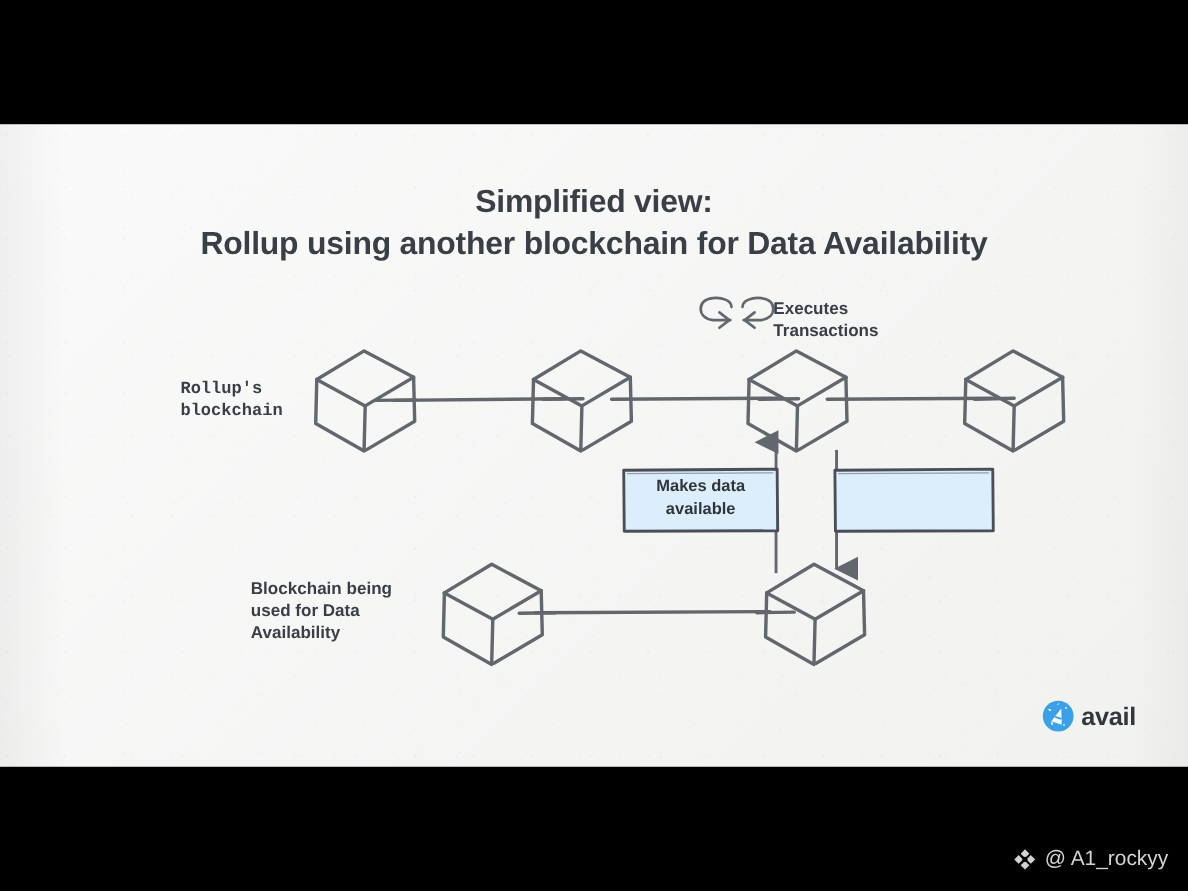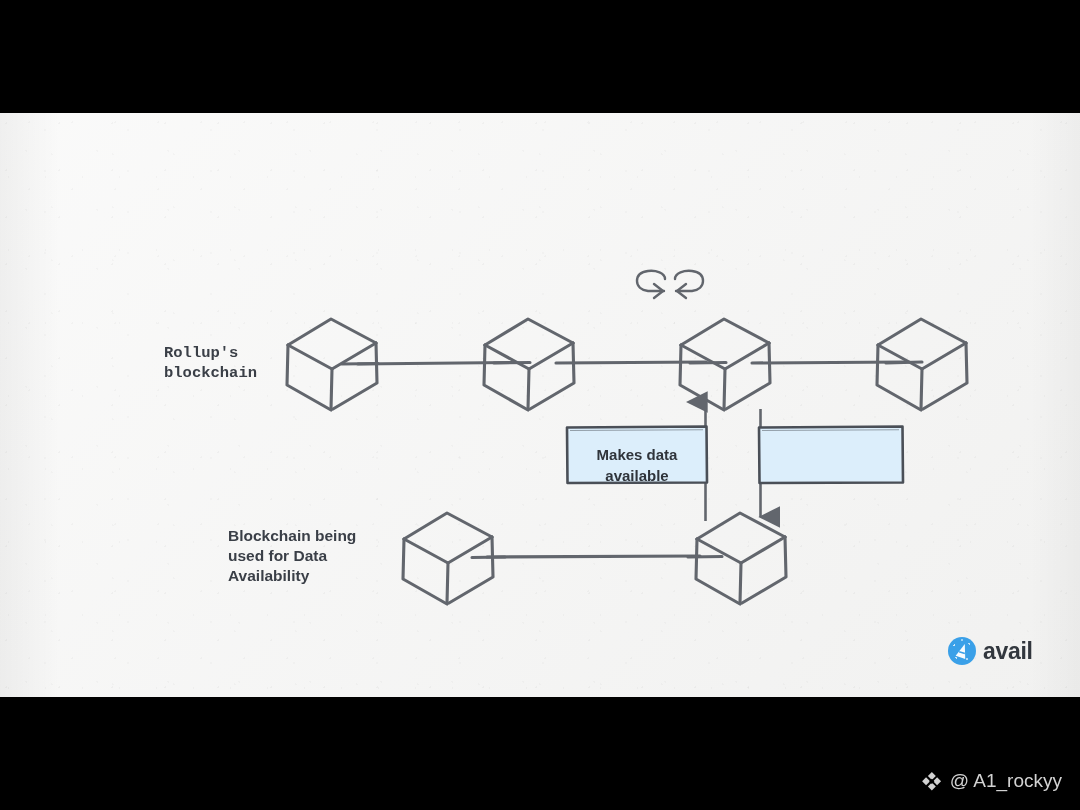--- a/index.html
+++ b/index.html
@@ -139,6 +139,10 @@
 
   <div id="slide">
 
+    <div id="title">
+      <div class="l1">Simplified view:</div>
+      <div class="l2">Rollup using another blockchain for Data Availability</div>
+    </div>
 
     <svg id="diagram" viewBox="0 0 1080 584" preserveAspectRatio="none">
       <defs>

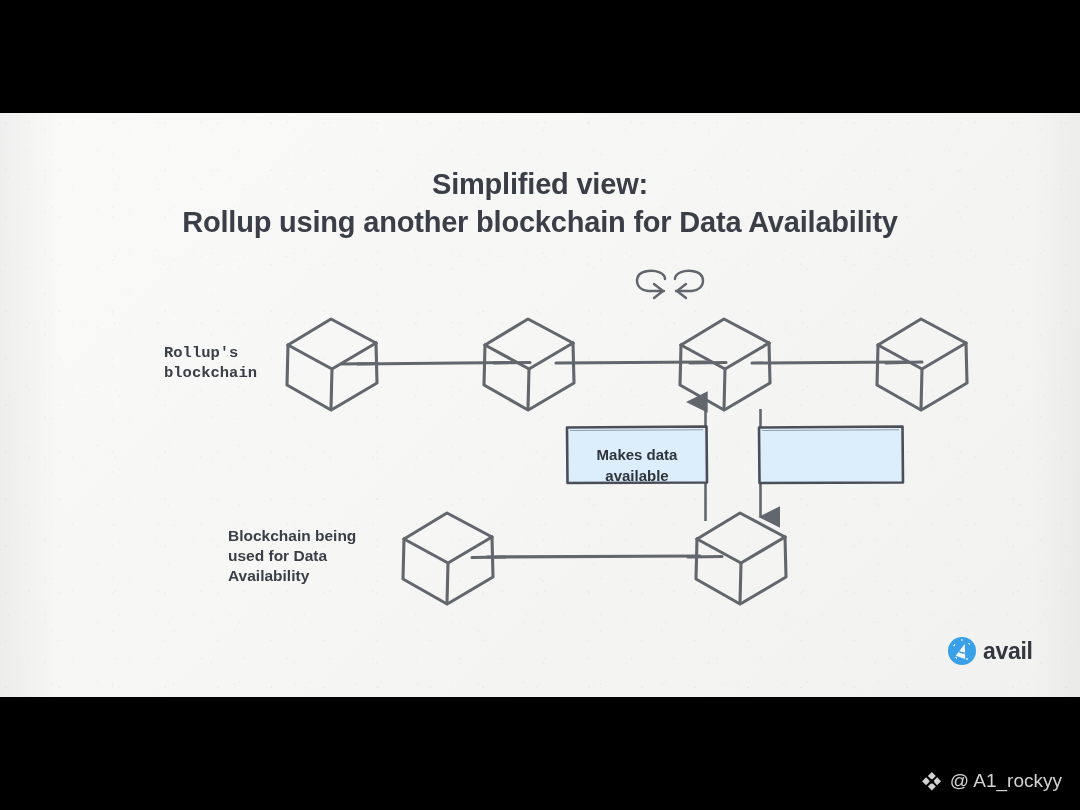--- a/index.html
+++ b/index.html
@@ -259,6 +259,8 @@
     <div class="lbl" id="lbl-da">Blockchain being
 used for Data
 Availability</div>
+    <div class="lbl" id="lbl-executes">Executes
+Transactions</div>
 
     <div class="callout-text" id="co-left">Makes data
 available</div>

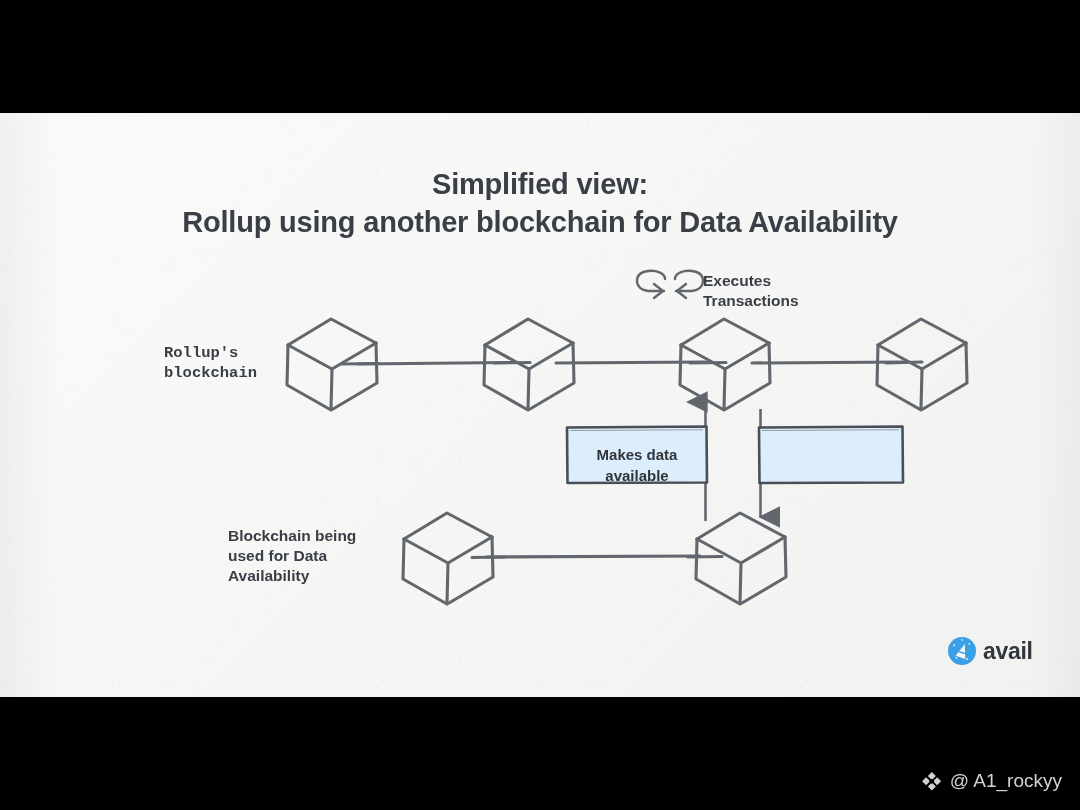--- a/index.html
+++ b/index.html
@@ -93,7 +93,7 @@
     text-align: center;
     white-space: pre-line;
   }
-  #co-left  { left: 568px; top: 318px; width: 138px; margin-top: 13px; }
+  #co-left  { left: 568px; top: 318px; width: 138px; }
   #co-right { left: 760px; top: 318px; width: 142px; }
 
   

